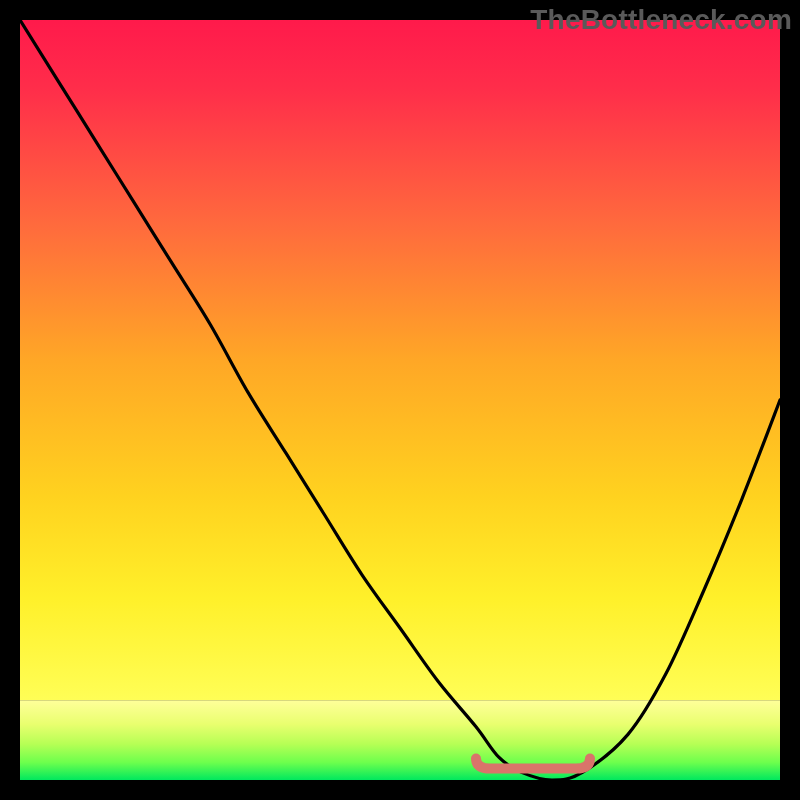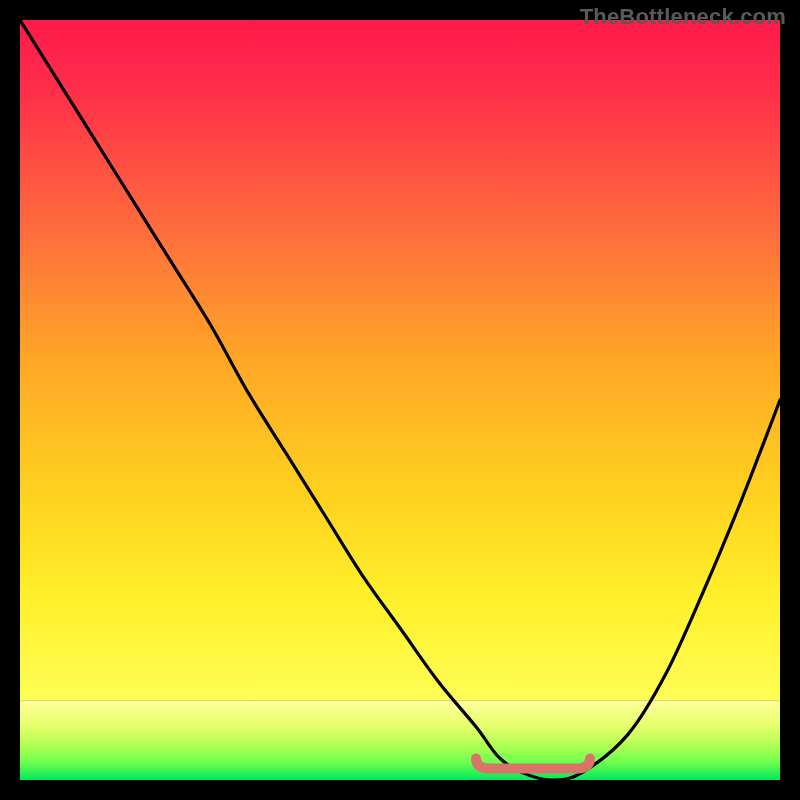--- a/index.html
+++ b/index.html
@@ -27,9 +27,9 @@
   .watermark {
     position: absolute;
     top: 4px;
-    right: 14px;
+    right: 8px;
     font-family: Arial, Helvetica, sans-serif;
-    font-size: 22px;
+    font-size: 28px;
     font-weight: 600;
     color: #5a5a5a;
     letter-spacing: 0.2px;

